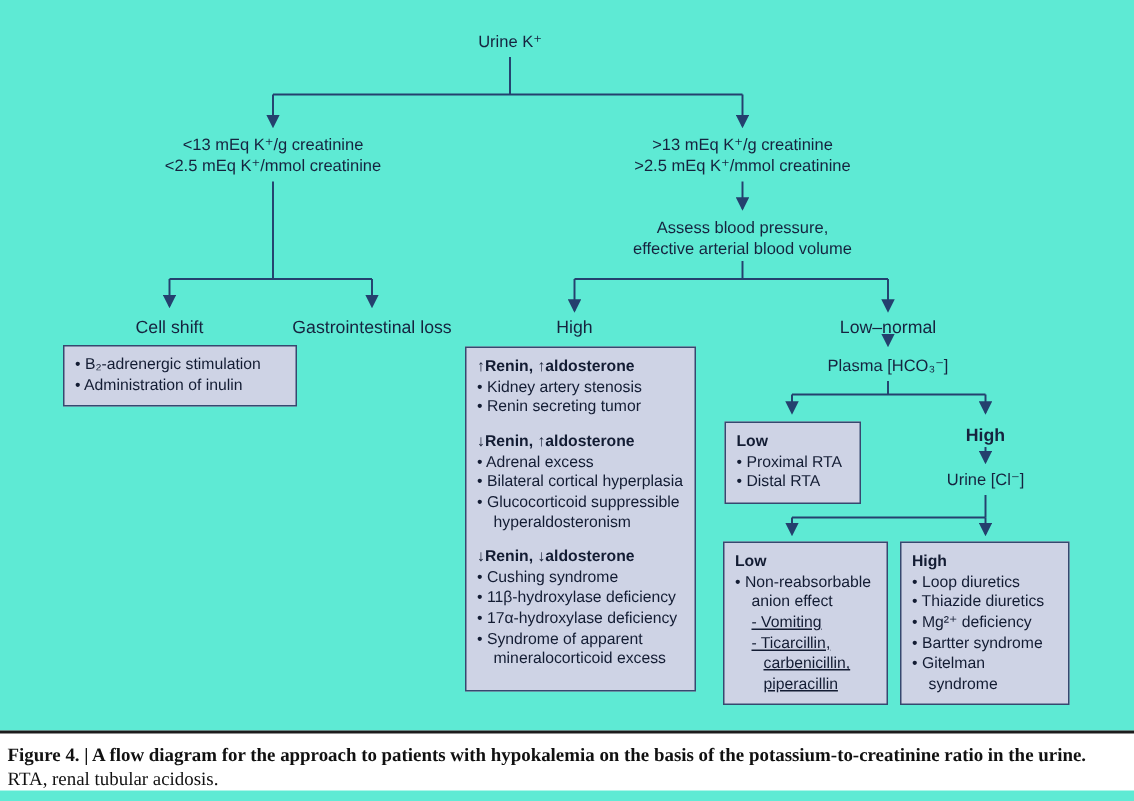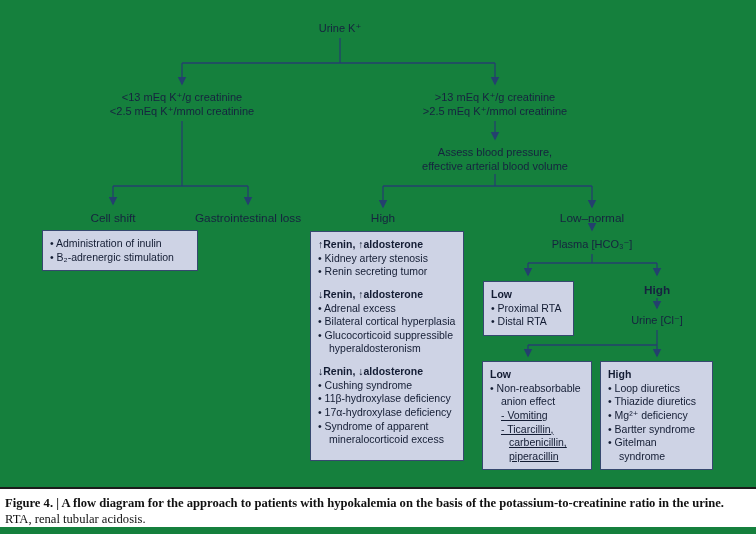--- a/index.html
+++ b/index.html
@@ -3,7 +3,7 @@
 <meta charset="utf-8">
 <style>
   html,body{margin:0;padding:0;background:#fff;}
-  #page{position:relative;width:756px;height:534px;background:#15803d;overflow:hidden;
+  #page{position:relative;width:756px;height:534px;background:#5eead4;overflow:hidden;
         font-family:"Liberation Sans","DejaVu Sans",sans-serif;color:#16233f;}
   #connectors{position:absolute;left:0;top:0;width:756px;height:488px;}
   .lbl{position:absolute;transform:translateX(-50%);text-align:center;white-space:nowrap;

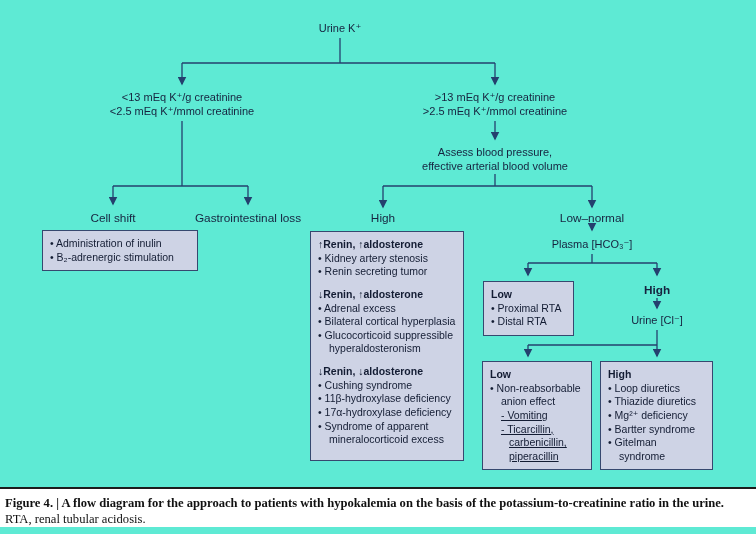--- a/index.html
+++ b/index.html
@@ -88,8 +88,8 @@
 
   <div class="box" style="left:42px;top:230px;width:156px;">
     <div>
+        <div class="ln b">• B₂-adrenergic stimulation</div>
         <div class="ln b">• Administration of inulin</div>
-        <div class="ln b">• B₂-adrenergic stimulation</div>
       </div>
   </div>
 

